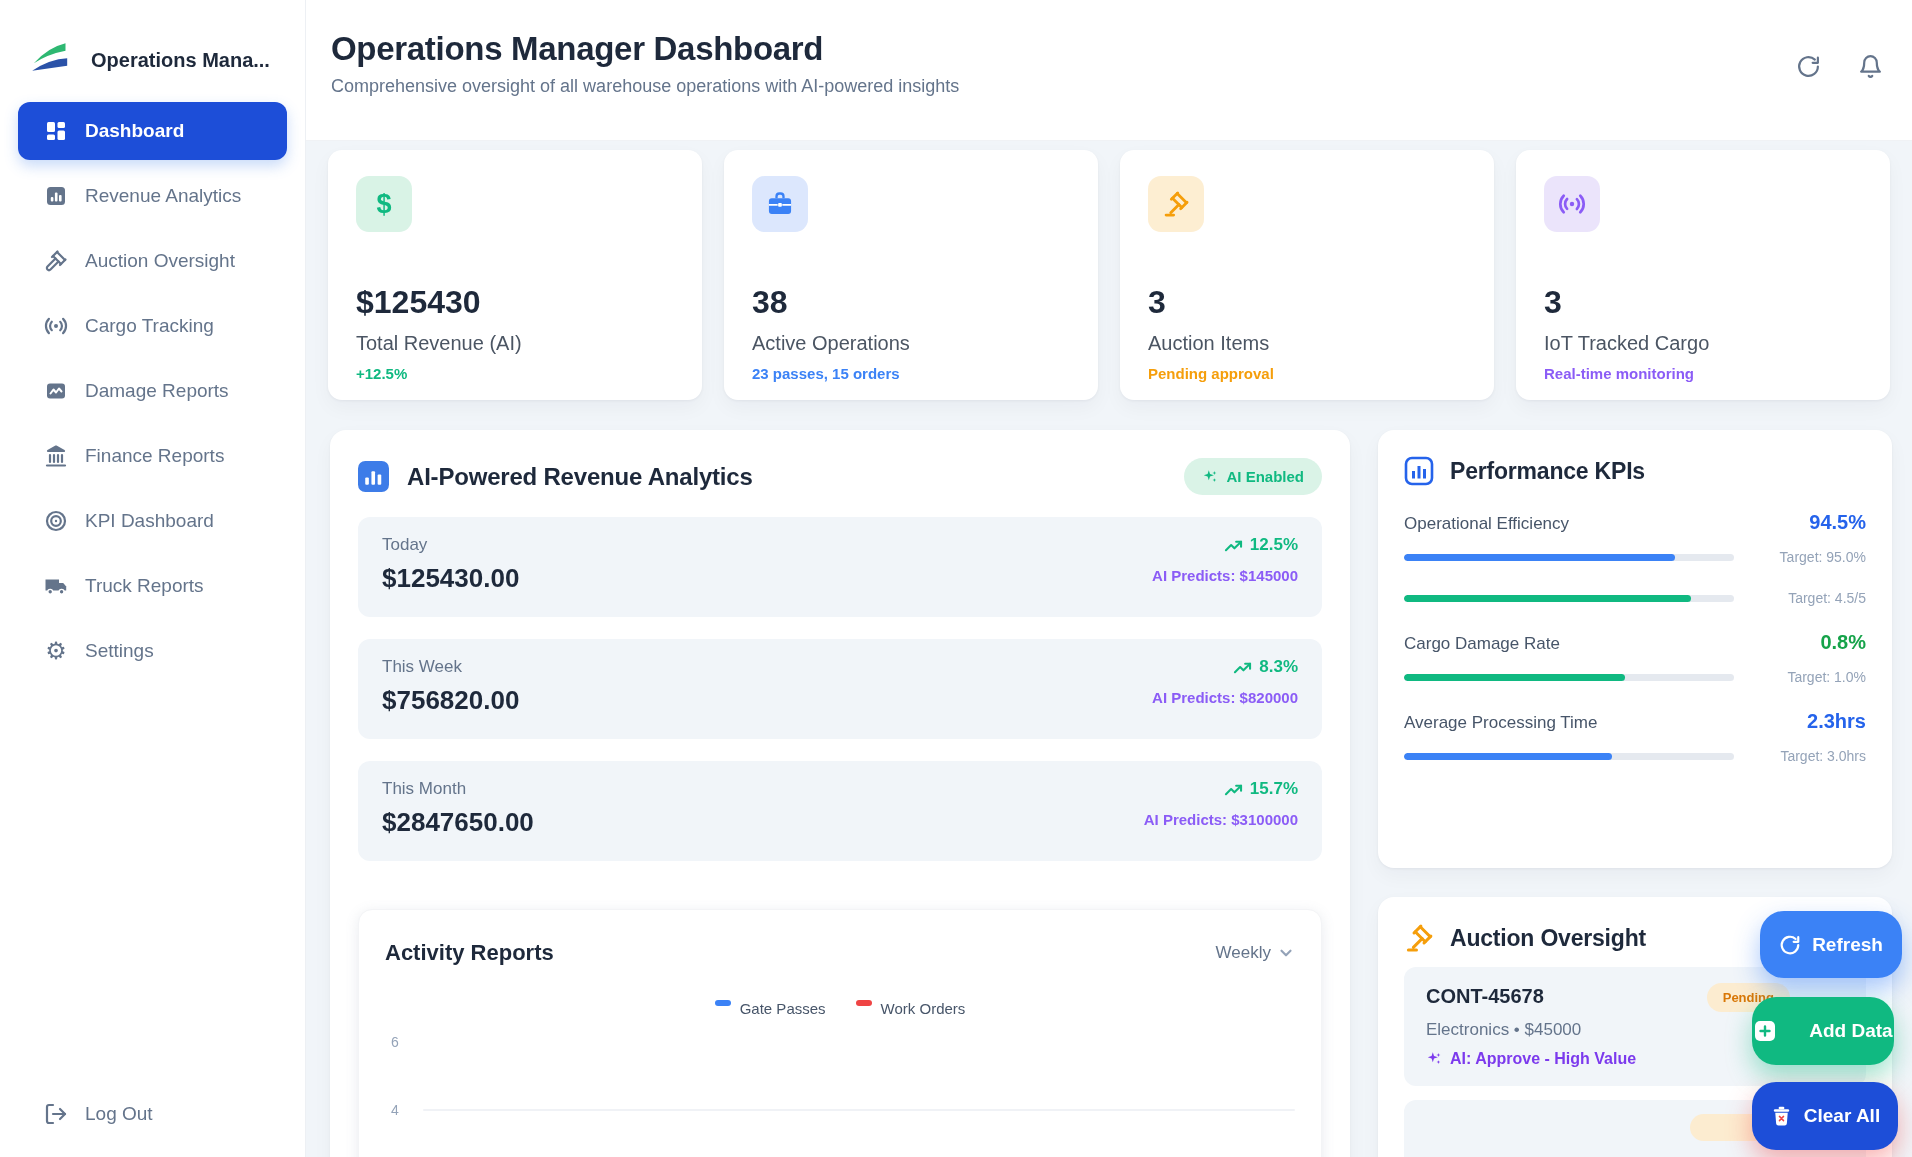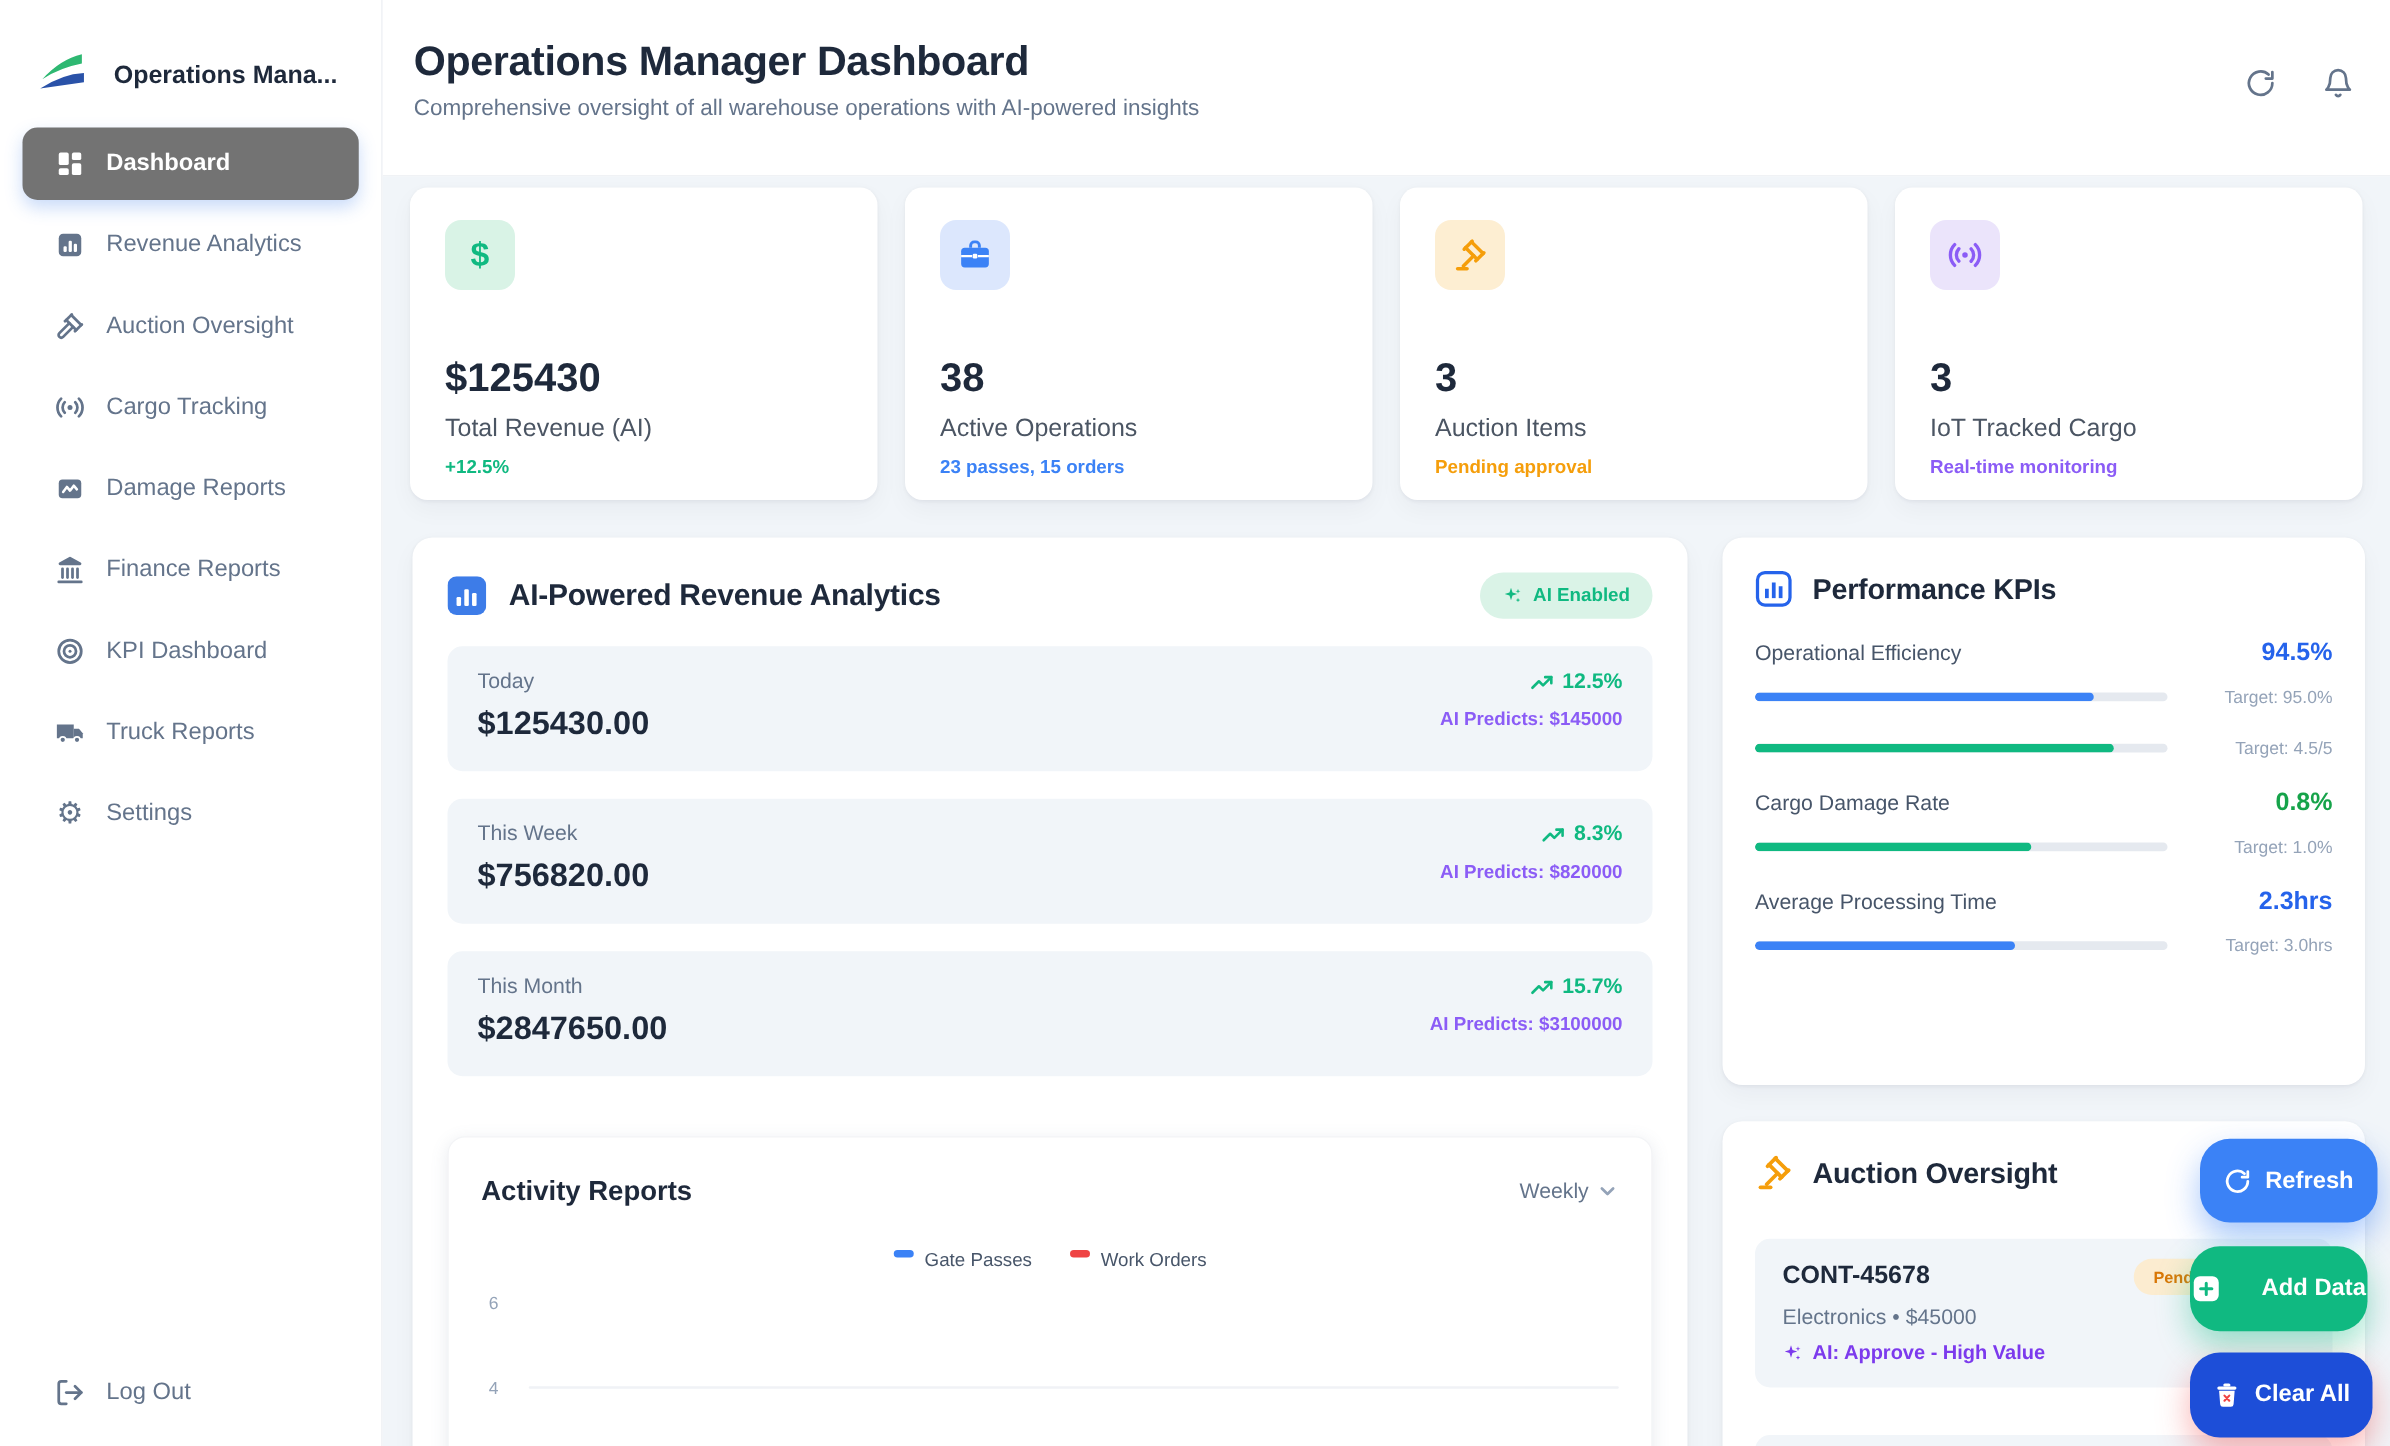--- a/index.html
+++ b/index.html
@@ -15,7 +15,7 @@
   .nav { padding:6px 18px 0 18px; display:flex; flex-direction:column; gap:7px; }
   .nav-item { display:flex; align-items:center; gap:17px; height:58px; padding:0 0 0 26px;
               border-radius:12px; color:#64748b; font-size:19px; cursor:pointer; }
-  .nav-item.active { background:#737373; color:#fff; font-weight:700;
+  .nav-item.active { background:#1d4ed8; color:#fff; font-weight:700;
                      box-shadow:0 6px 14px rgba(61,124,232,.28); }
   .nav-item .glyph { width:24px; height:24px; display:inline-flex; align-items:center; justify-content:center; flex:0 0 24px; }
   .logout { position:absolute; left:18px; right:18px; bottom:14px; }

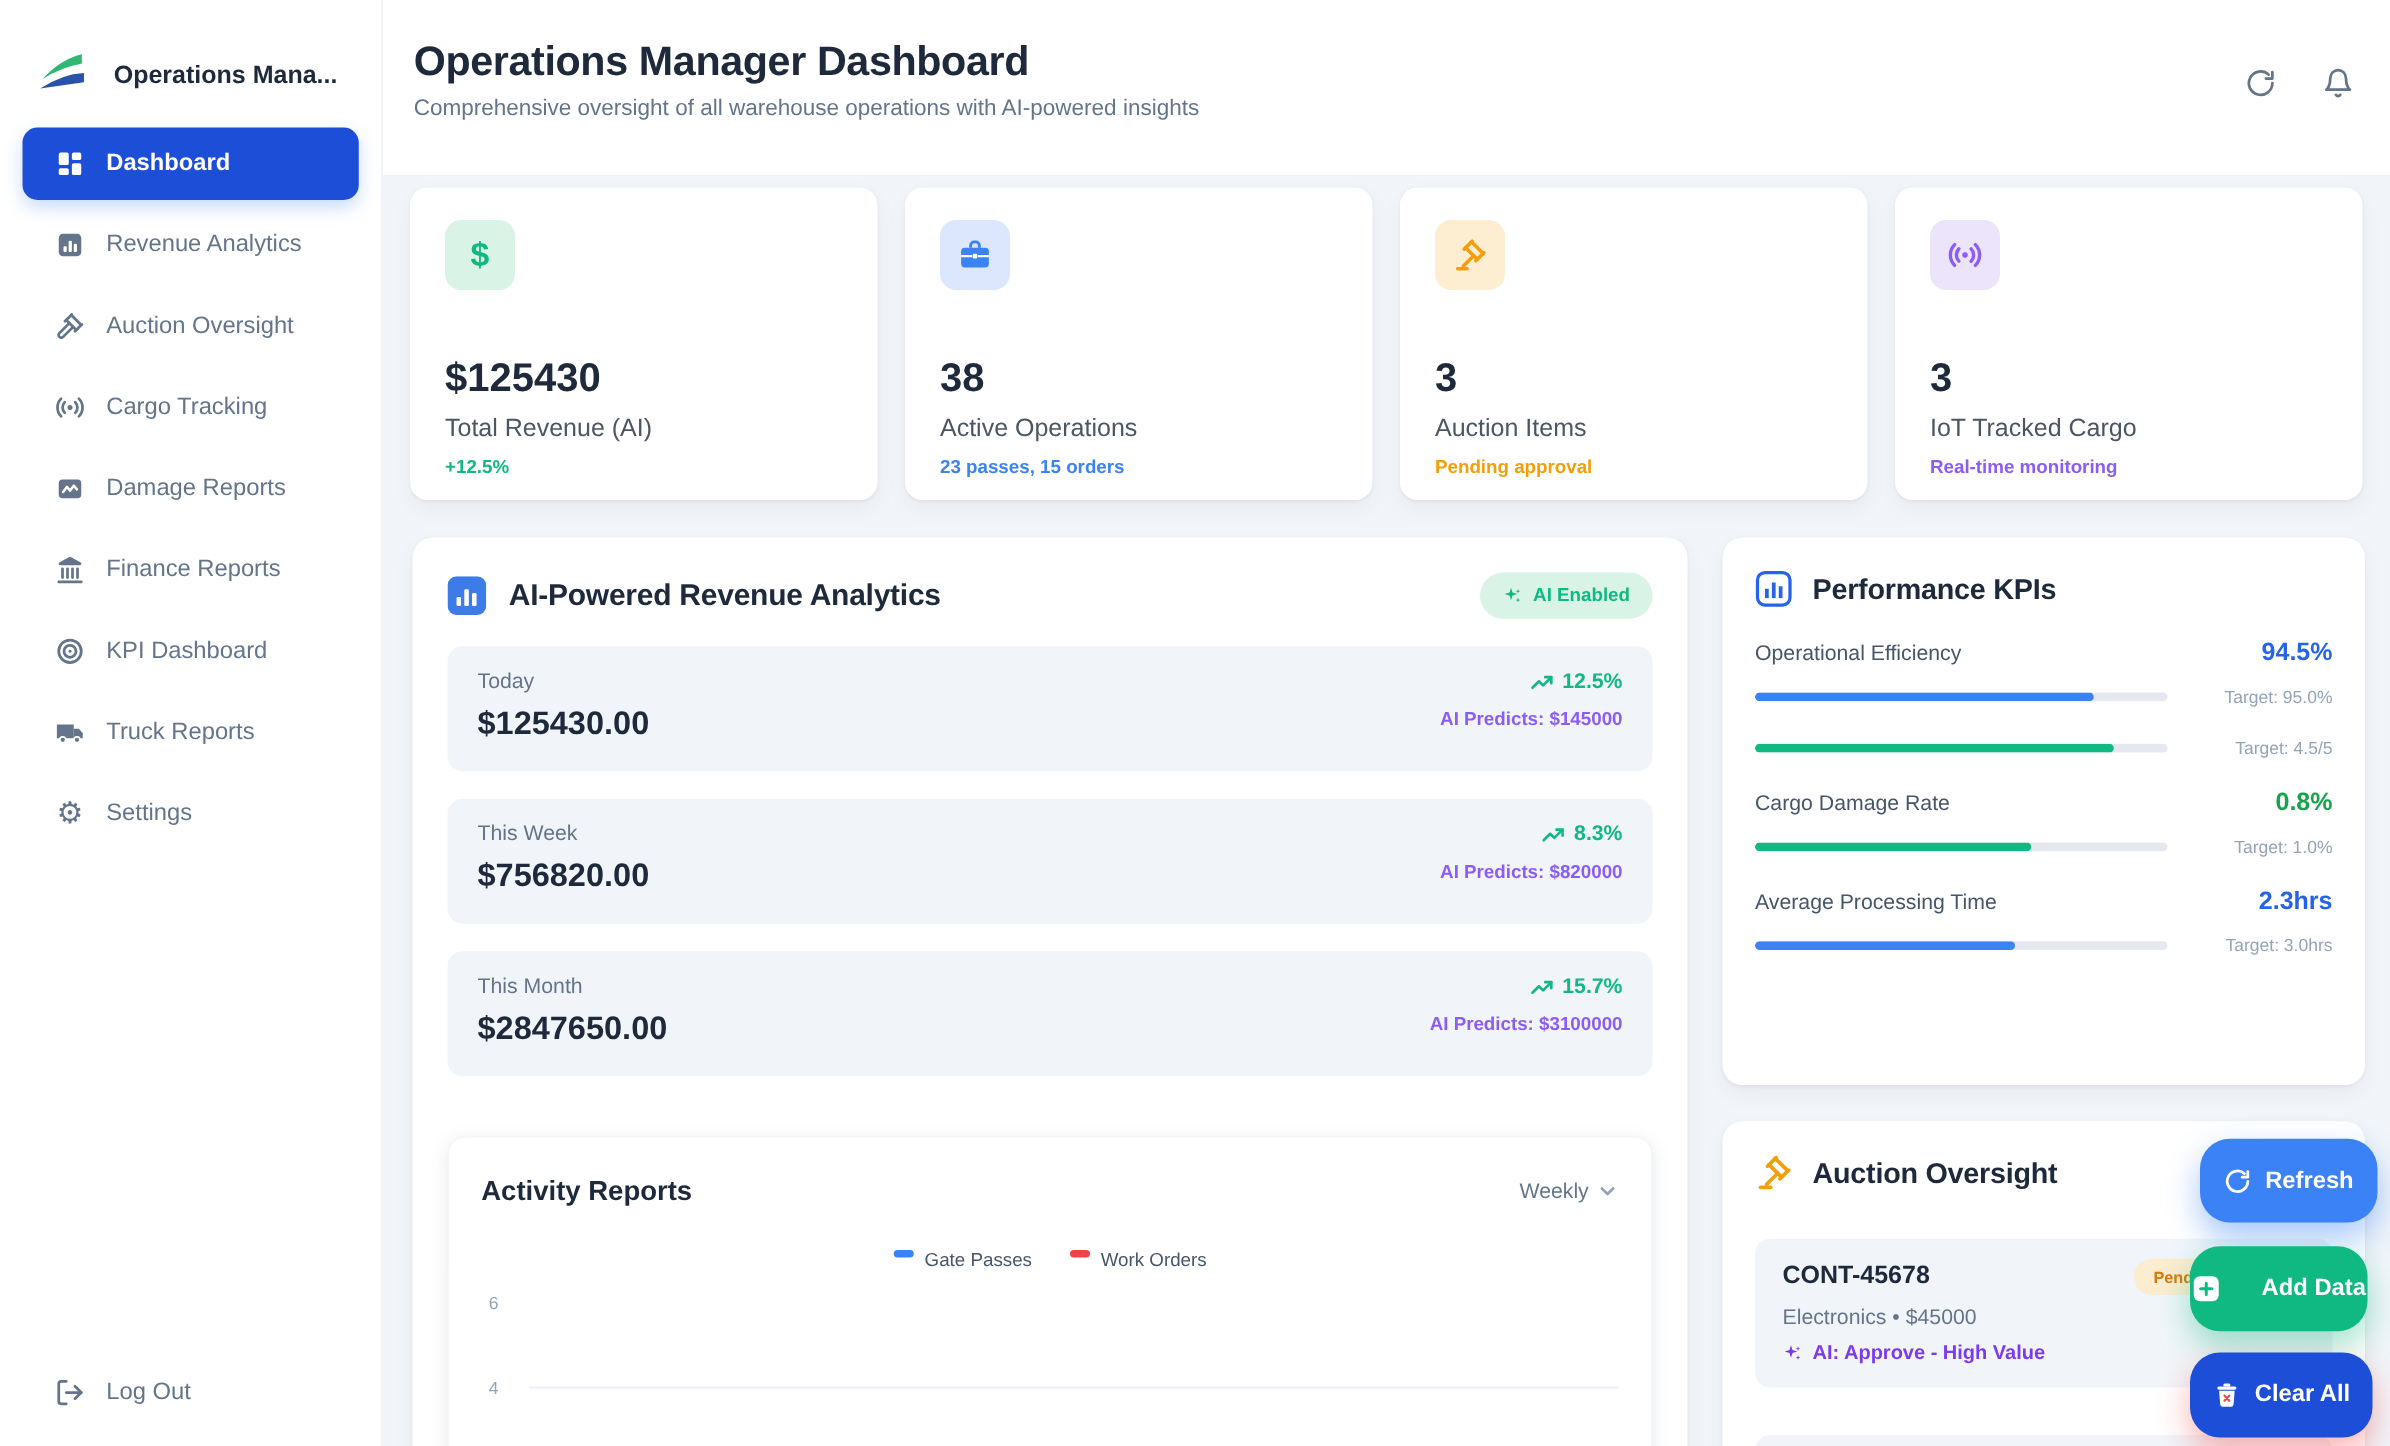--- a/index.html
+++ b/index.html
@@ -80,7 +80,7 @@
 
   
   .auction-panel { position:absolute; left:1378px; top:897px; width:514px; height:420px; padding:26px; }
-  .auction-item { position:relative; margin-top:38px; background:#f1f5f9; border-radius:12px; padding:18px 22px; }
+  .auction-item { position:relative; margin-top:14px; background:#f1f5f9; border-radius:12px; padding:18px 22px; }
   .auction-id { font-size:20px; font-weight:800; color:#1e293b; }
   .auction-badge { position:absolute; right:76px; top:16px; background:#fcecd0; color:#d97706;
                    font-size:13px; font-weight:700; padding:7px 16px; border-radius:999px; }

